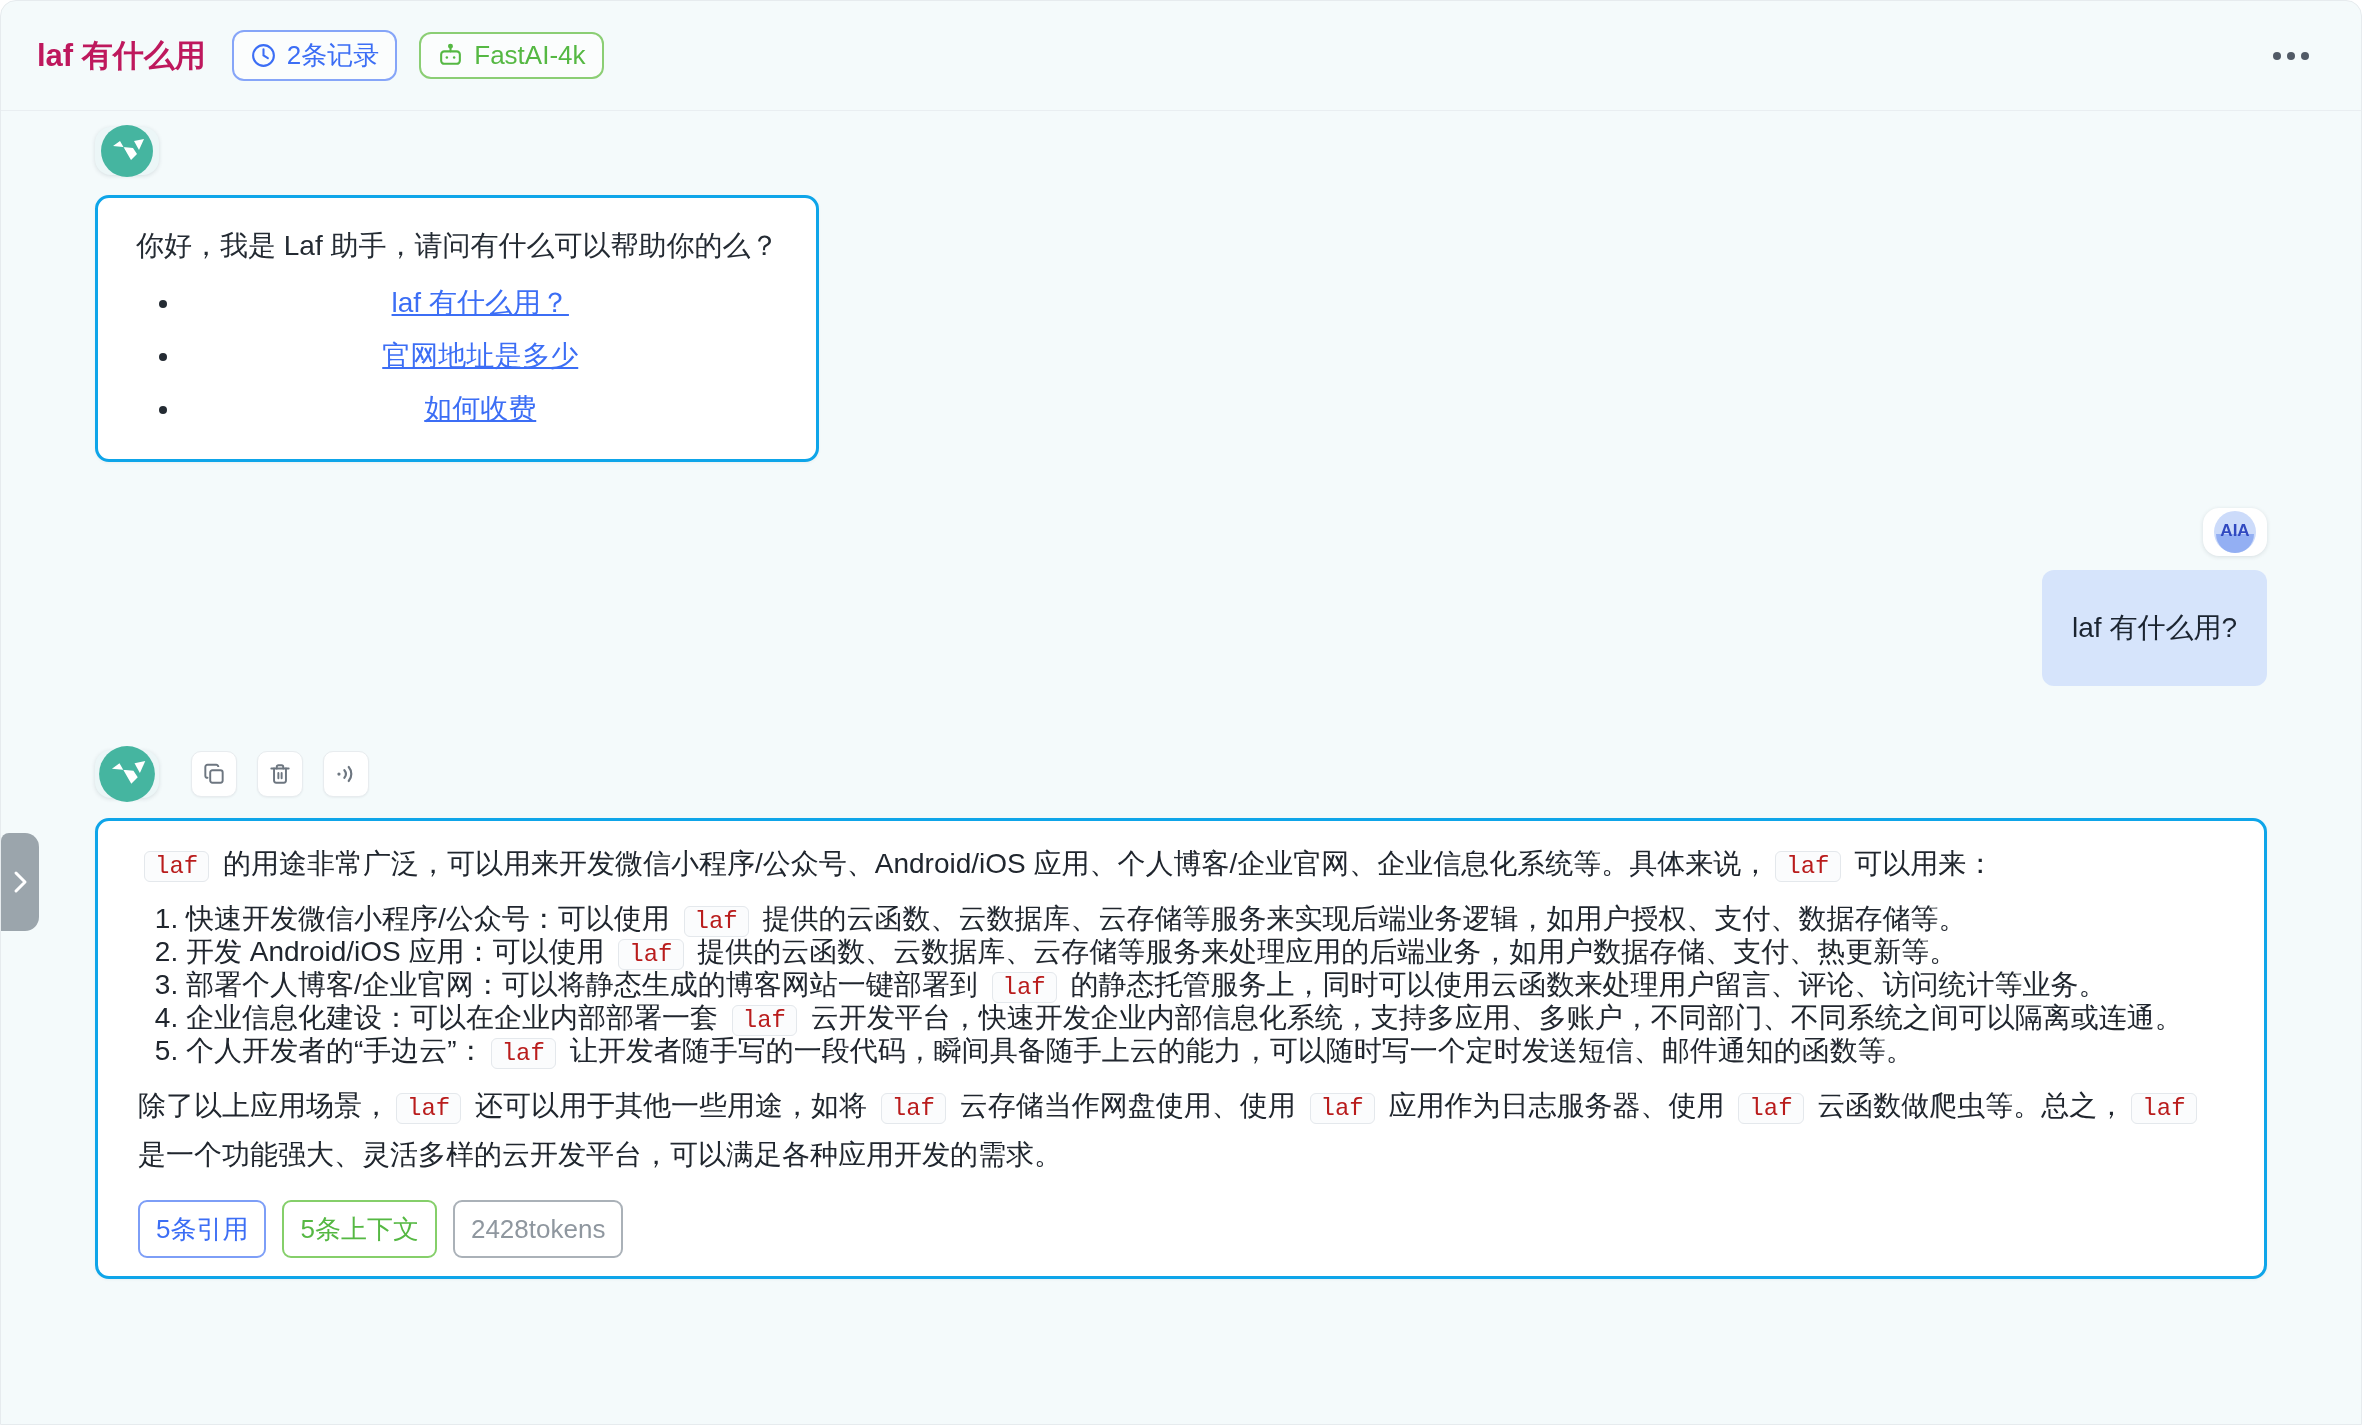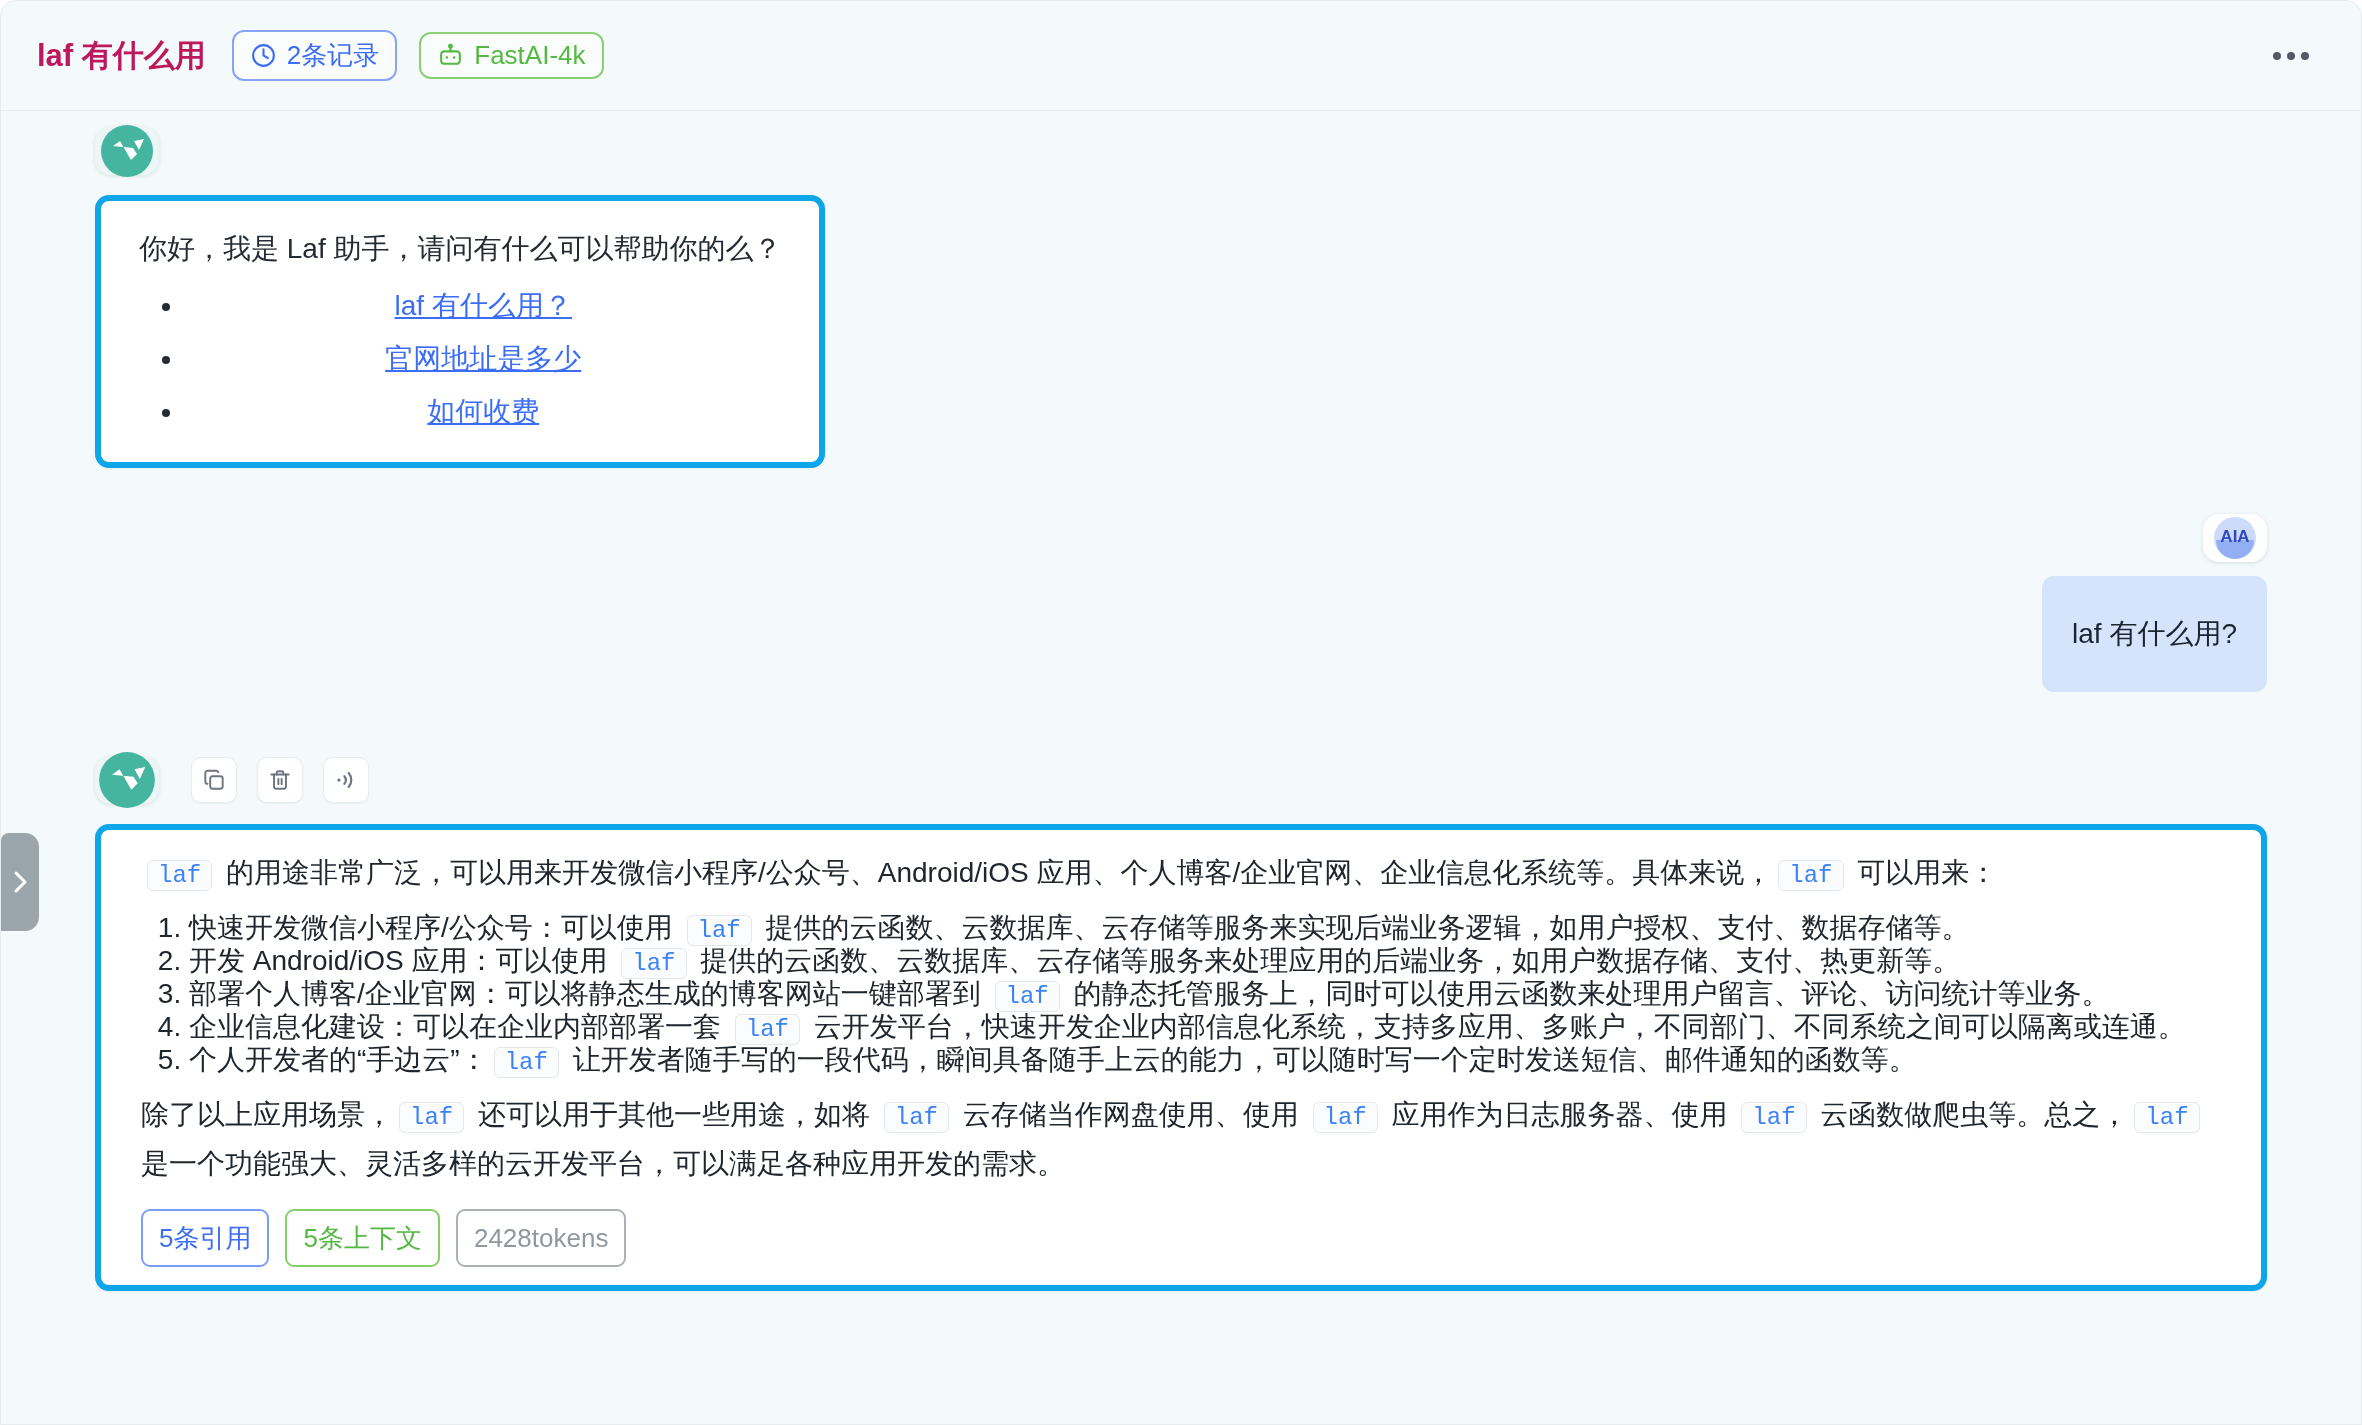--- a/index.html
+++ b/index.html
@@ -55,7 +55,7 @@
   }
   .avatar.user-a{background:#ffffff;}
   .card{
-    background:#ffffff;border:6px solid #0ea5e9;border-radius:14px;
+    background:#ffffff;border:3px solid #0ea5e9;border-radius:14px;
     box-shadow:0 1px 3px rgba(30,50,60,.05);
   }
   

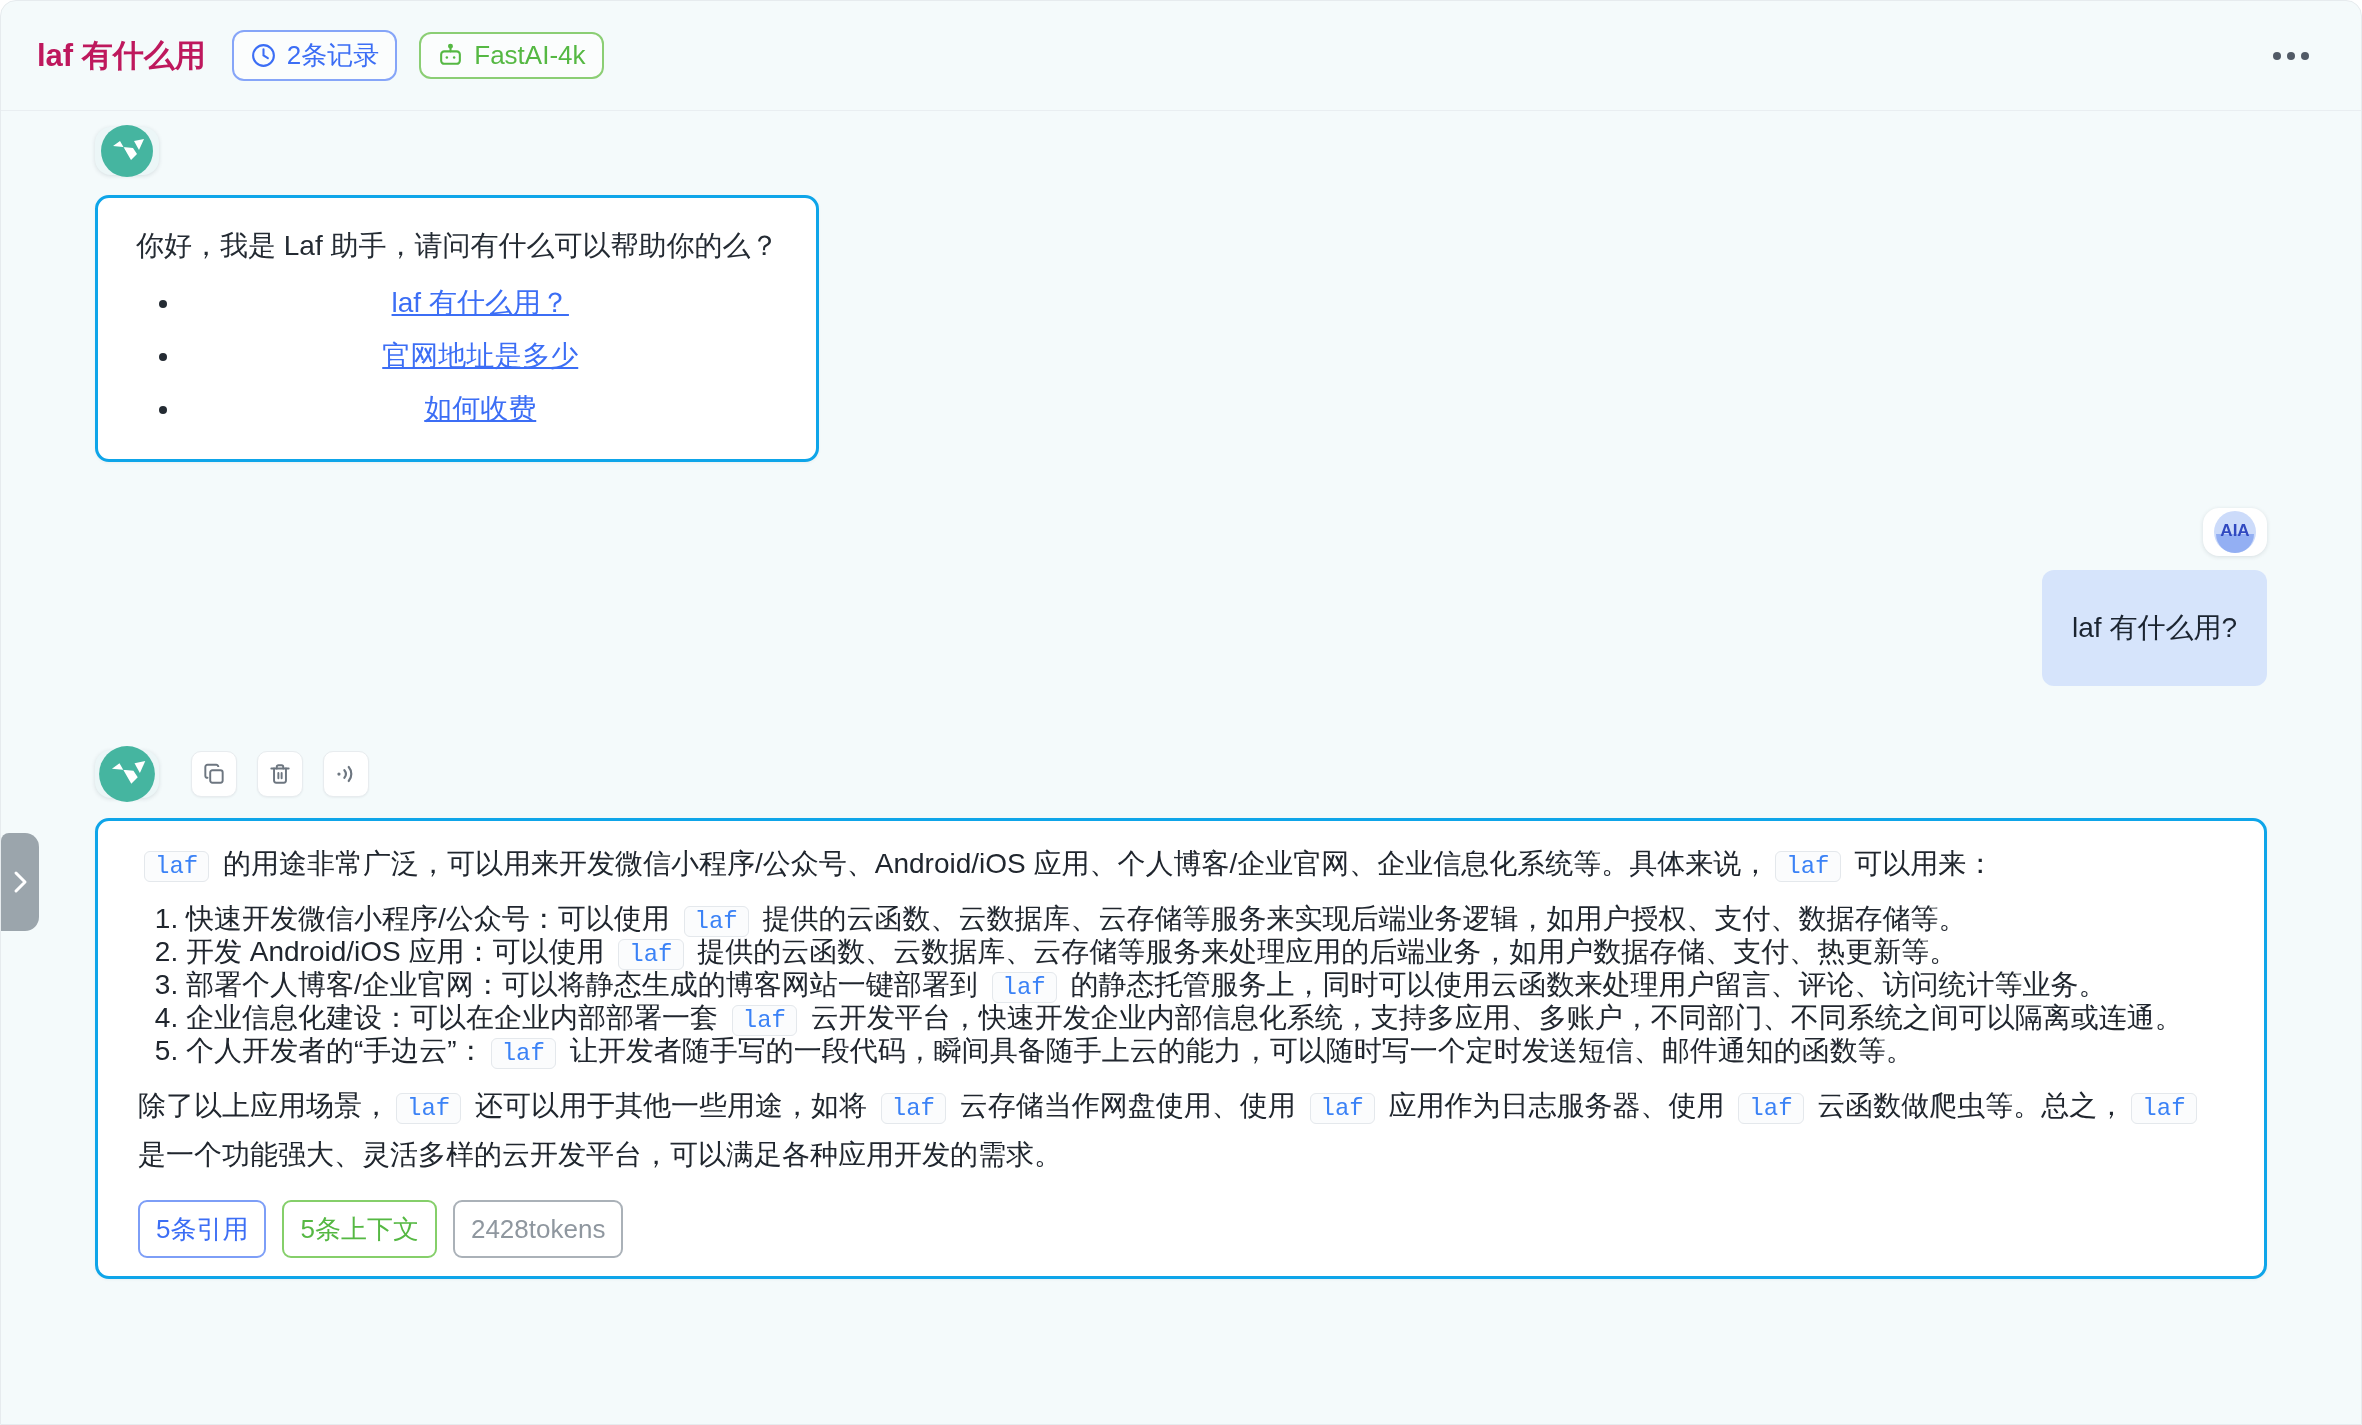--- a/index.html
+++ b/index.html
@@ -91,7 +91,7 @@
   code.chip{
     font-family:"Liberation Mono","DejaVu Sans Mono",monospace;
     font-size:24px;background:#fbfcfd;border:1px solid #e4e8ec;
-    border-radius:6px;padding:1px 10px;margin:0 6px;color:#3b82f6;
+    border-radius:6px;padding:1px 10px;margin:0 6px;color:#b91c1c;
   }
   .meta{display:flex;gap:16px;margin-top:22px;}
   .pill{

